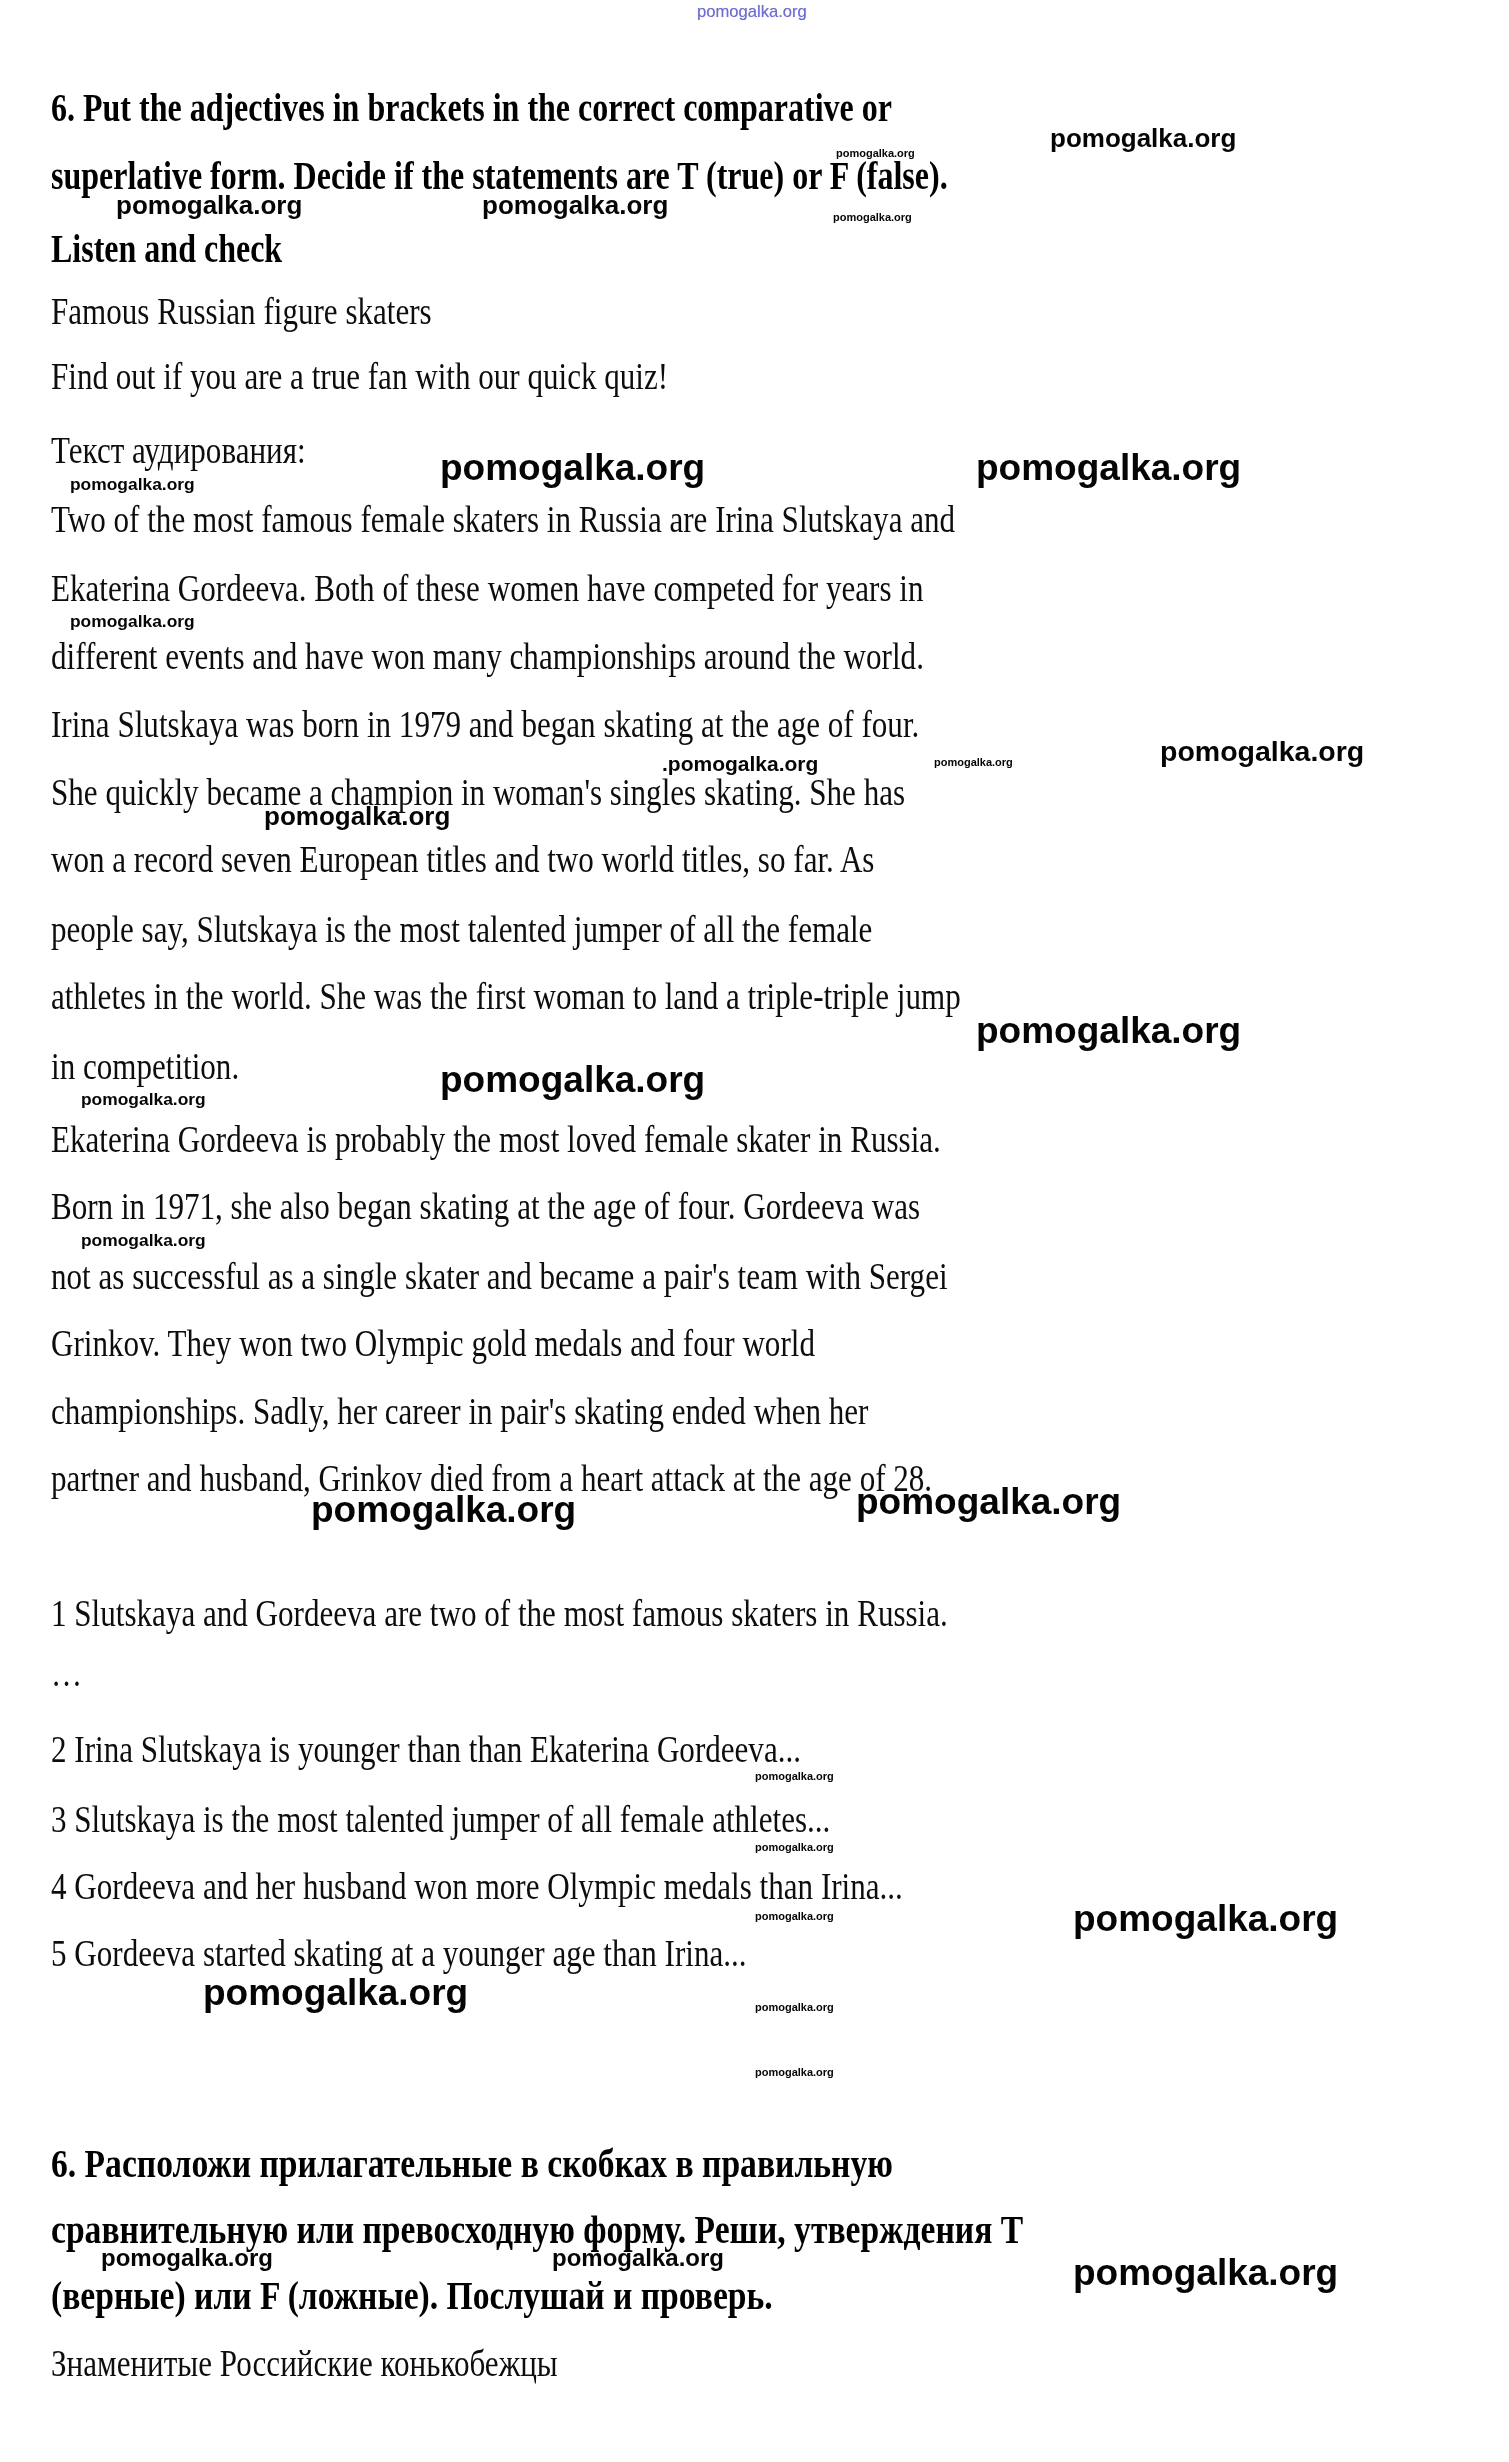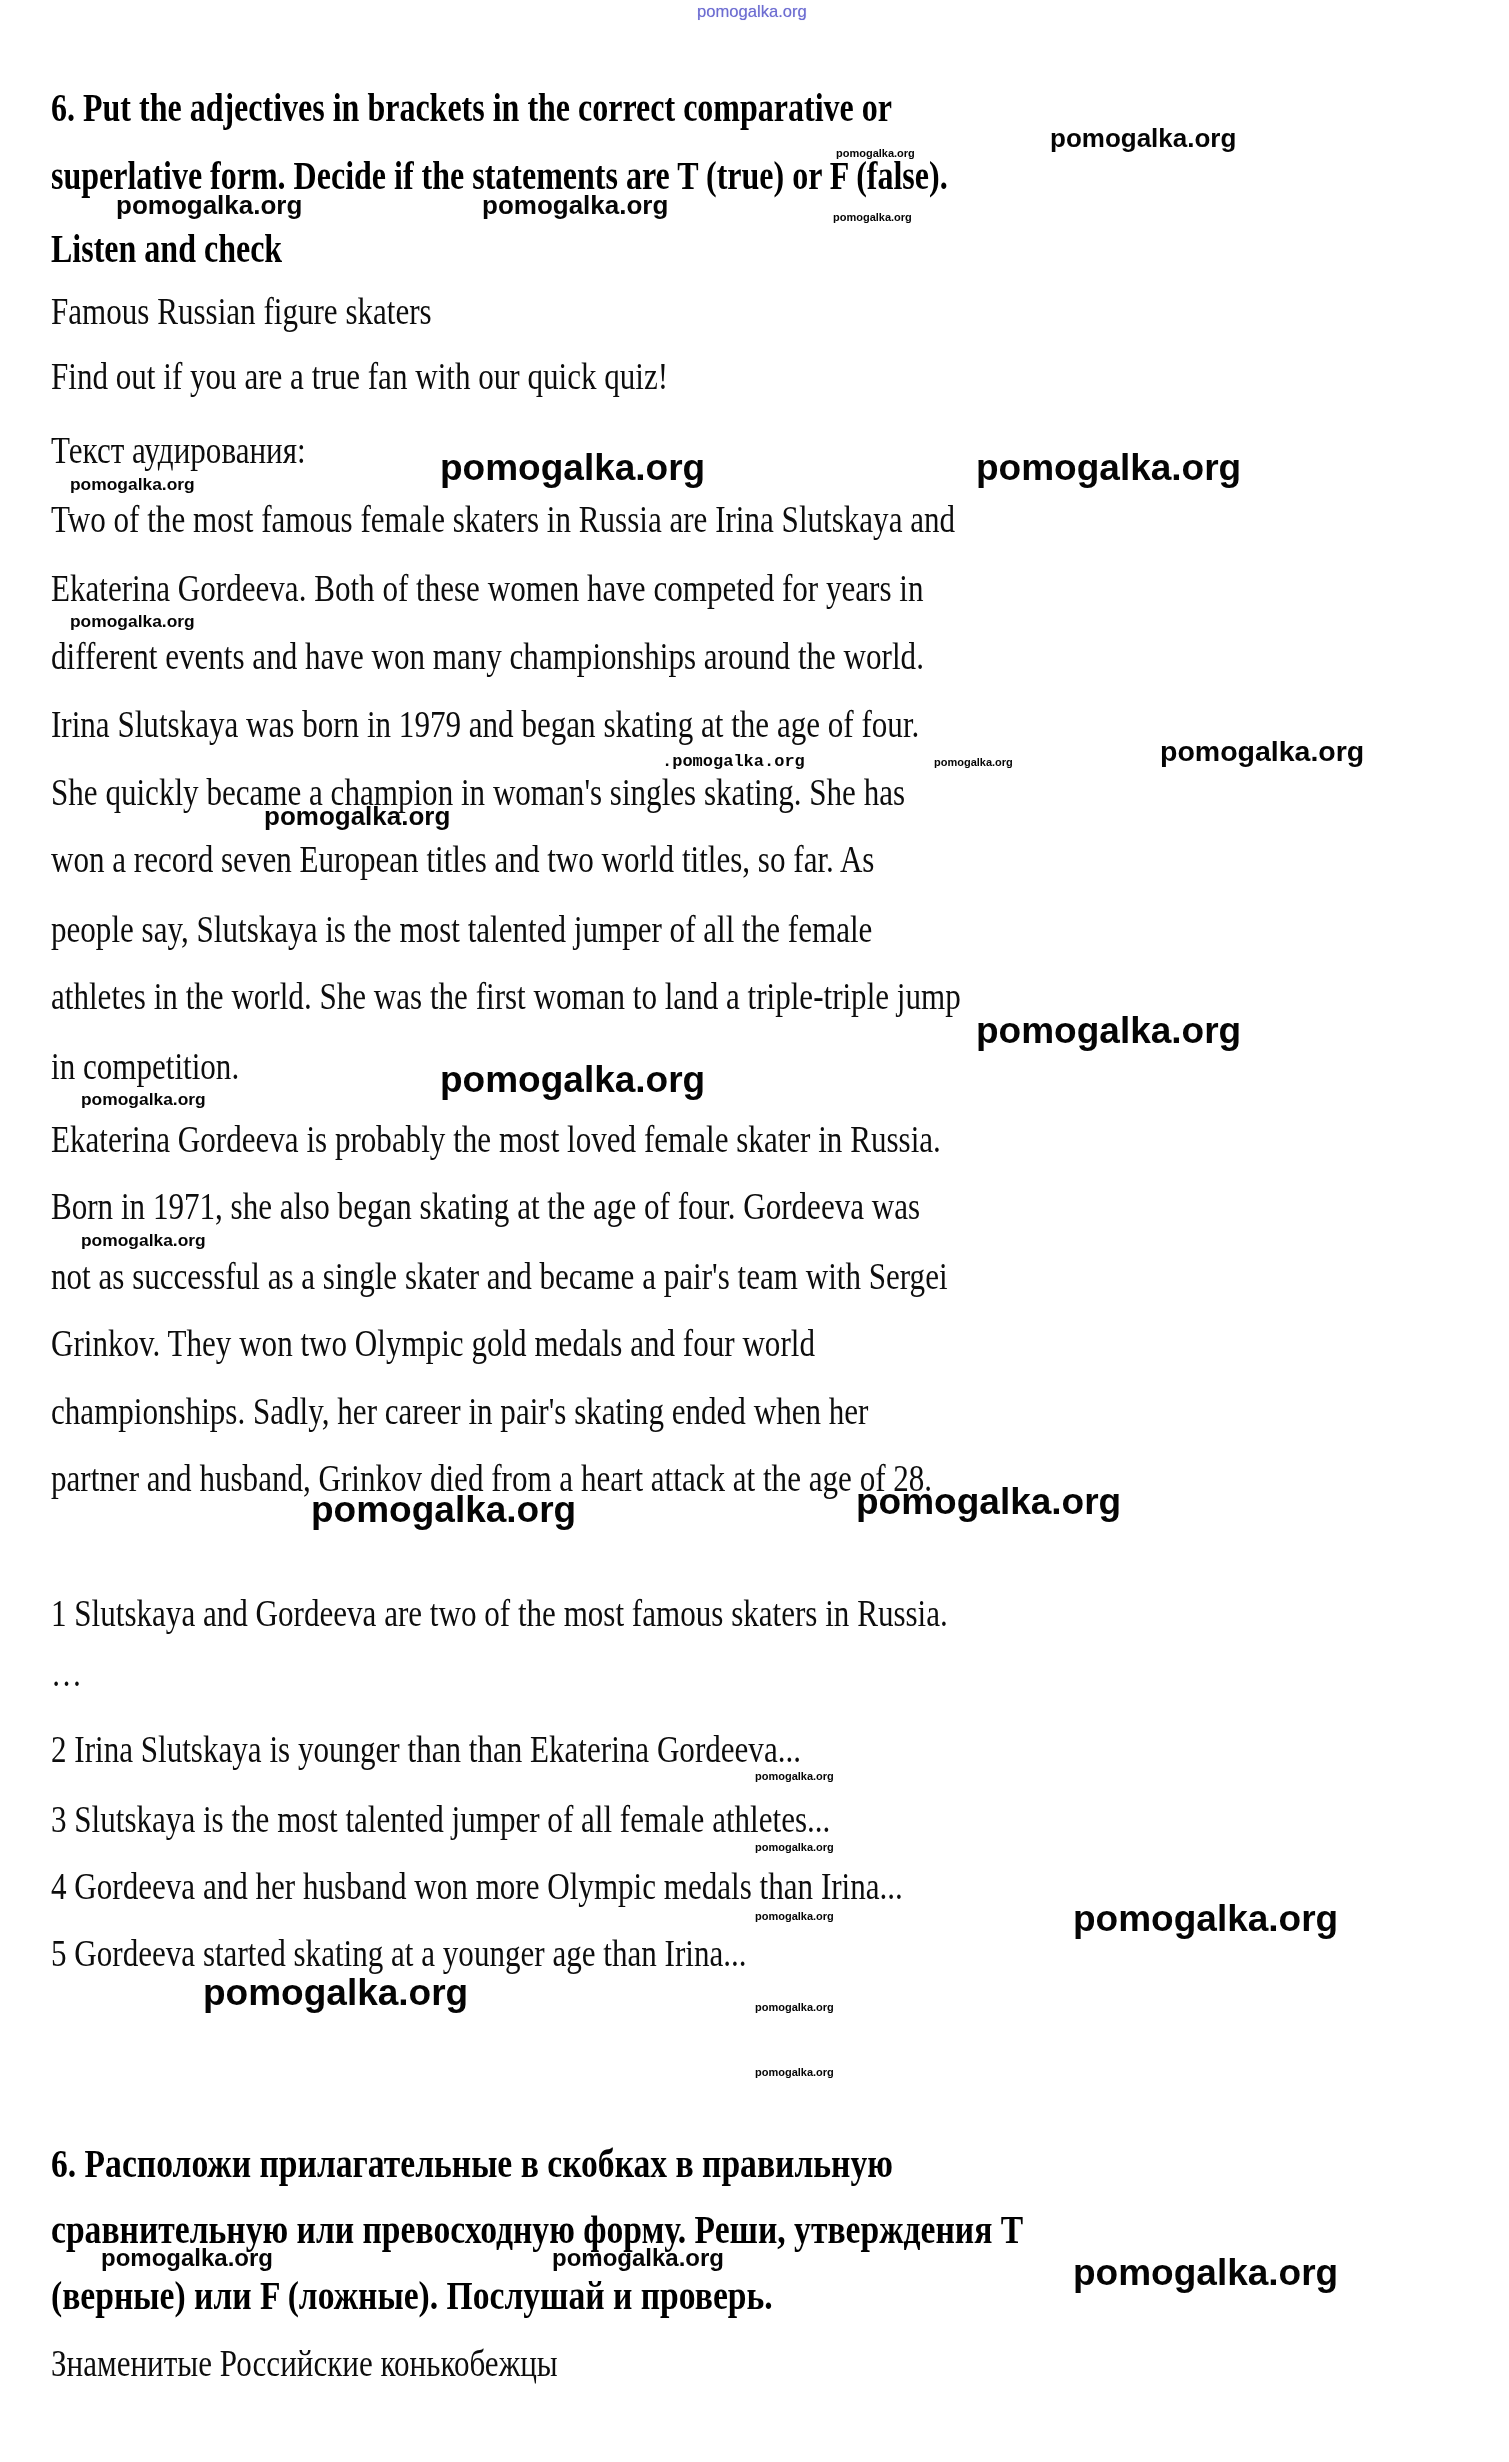--- a/index.html
+++ b/index.html
@@ -47,7 +47,7 @@
   .w-big{font-size:37px;}
   .w-md{font-size:26px;}
   .w-md2{font-size:28.5px;}
-  .w-dot{font-size:17px;font-family:Liberation Mono, monospace;}
+  .w-dot{font-size:21px;}
   .w-sm{font-size:17.4px;}
   .w-tiny{font-size:11px;}
   .w-blue{

